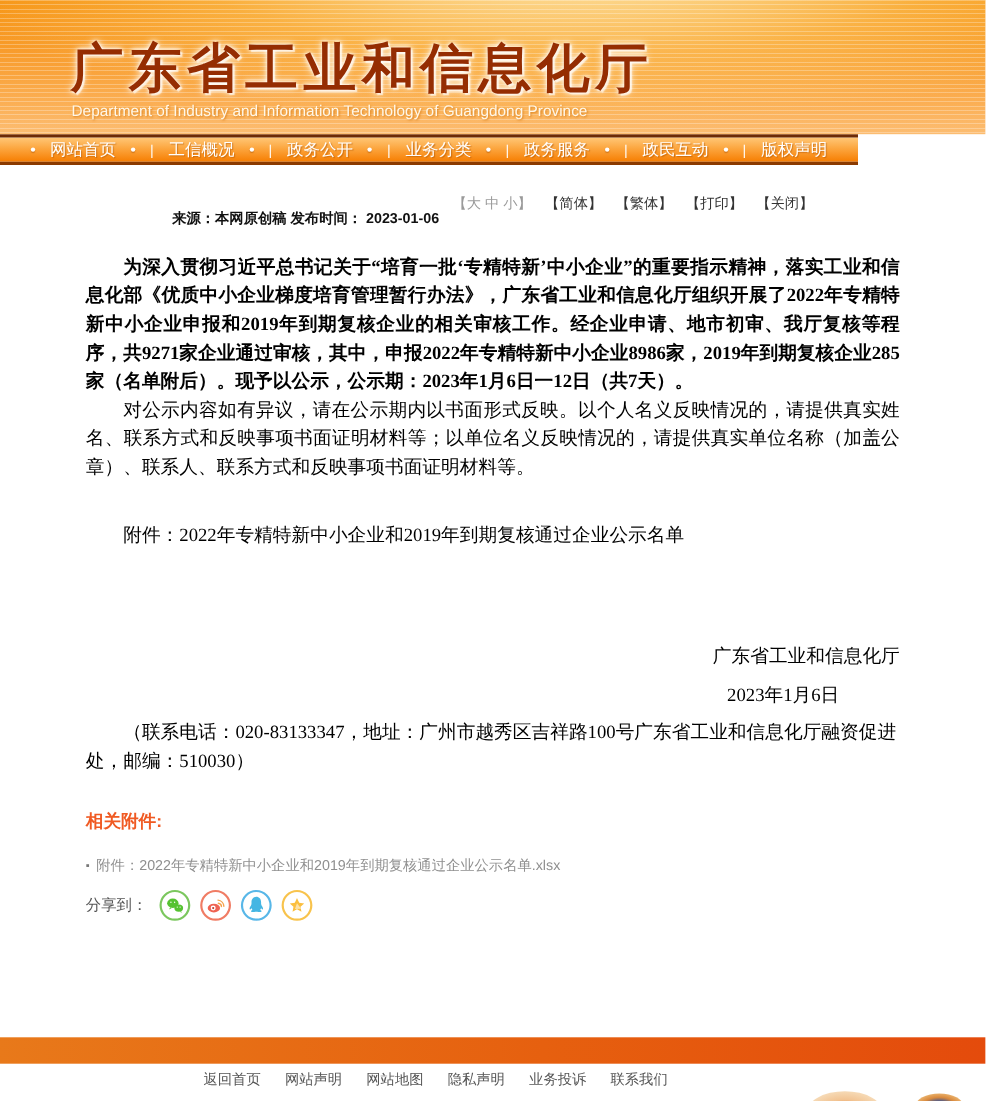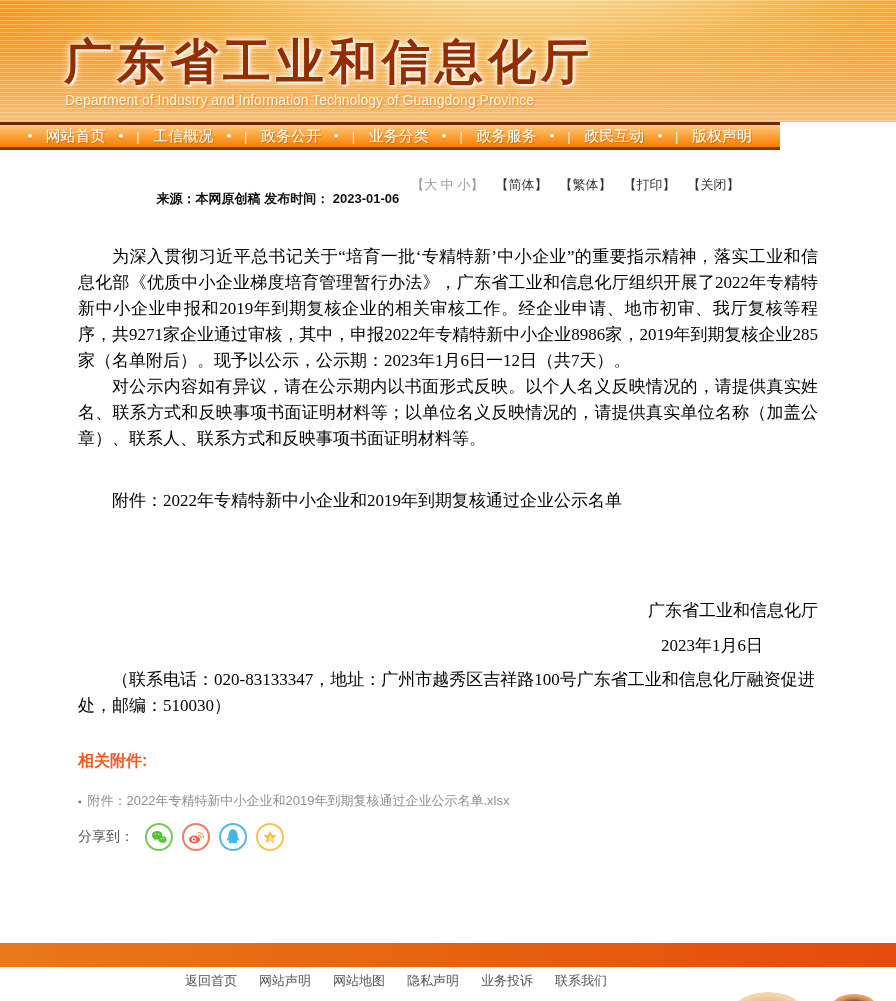--- a/index.html
+++ b/index.html
@@ -63,7 +63,7 @@
 
   .body-text { font-family:"Liberation Serif", serif; color:#000; }
   .para { font-size:17px; line-height:26px; text-indent:2em; text-align:justify; }
-  .para-first { margin-top:36px; }
+  .para-first { margin-top:22px;font-weight:bold; }
   .attach-line { margin-top:36px; font-size:17px; line-height:26px; text-indent:2em; }
   .signature { margin-top:84px; font-size:17px; line-height:26px; text-align:right; }
   .sign-date { margin-top:9px; font-size:17px; line-height:26px; text-align:right; padding-right:55px; }

